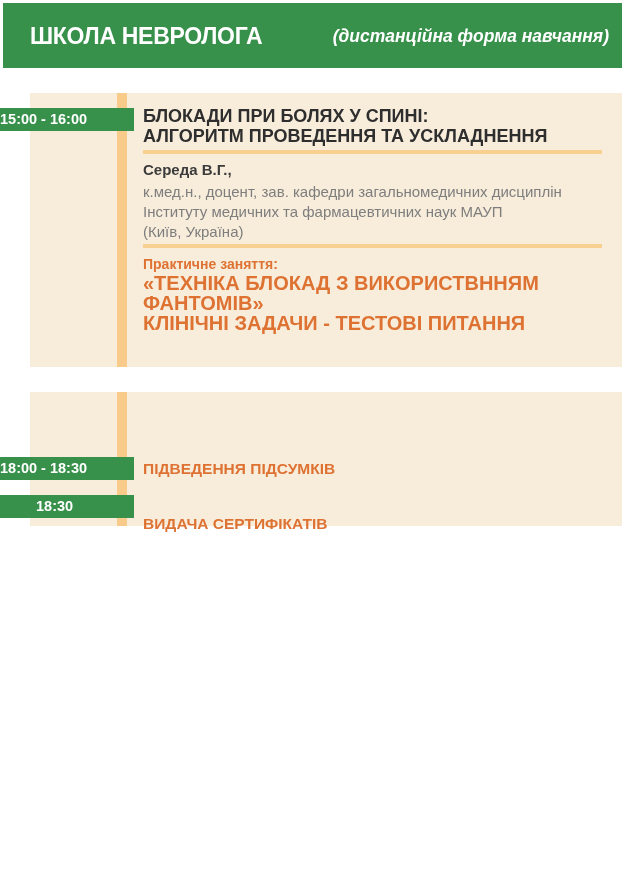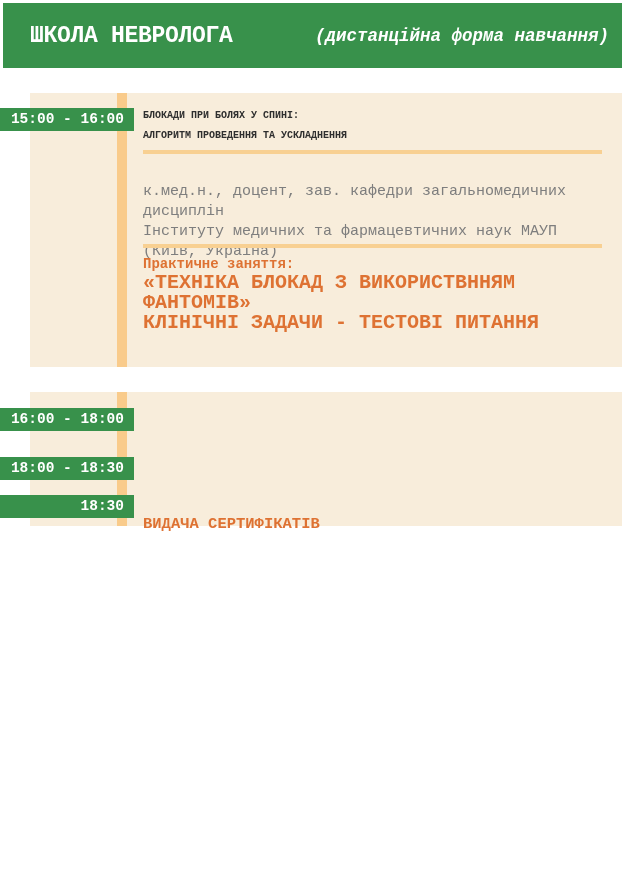--- a/index.html
+++ b/index.html
@@ -19,7 +19,7 @@
     height: 744px;
     background: #ffffff;
     overflow: hidden;
-    font-family: Liberation Mono, monospace;
+    font-family: Liberation Sans, sans-serif;
   }
   .pre { white-space: pre-line; }
 

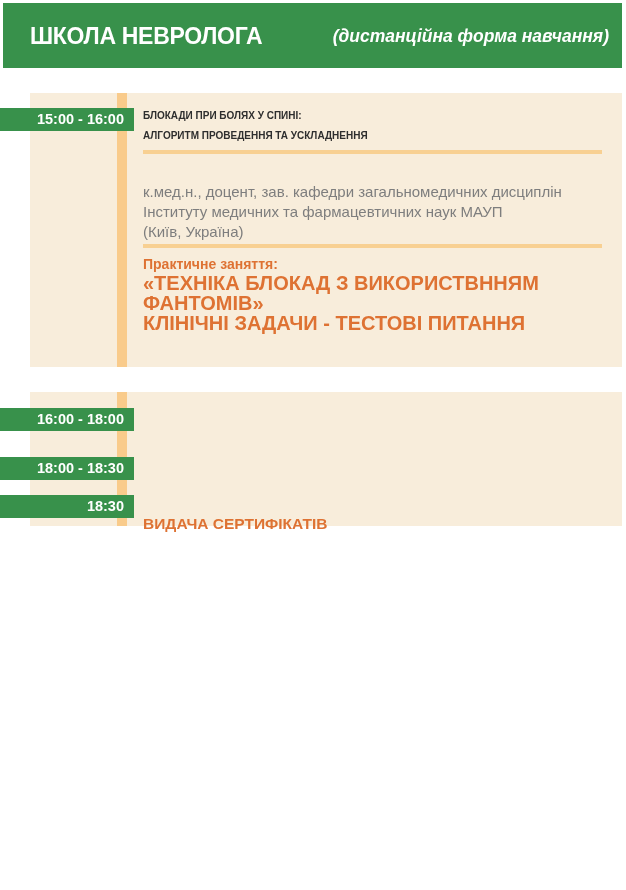--- a/index.html
+++ b/index.html
@@ -76,7 +76,7 @@
     font-size: 14.5px;
     font-weight: bold;
     line-height: 23px;
-    text-align: right;
+    text-align: left;
     padding-right: 10px;
     z-index: 2;
   }

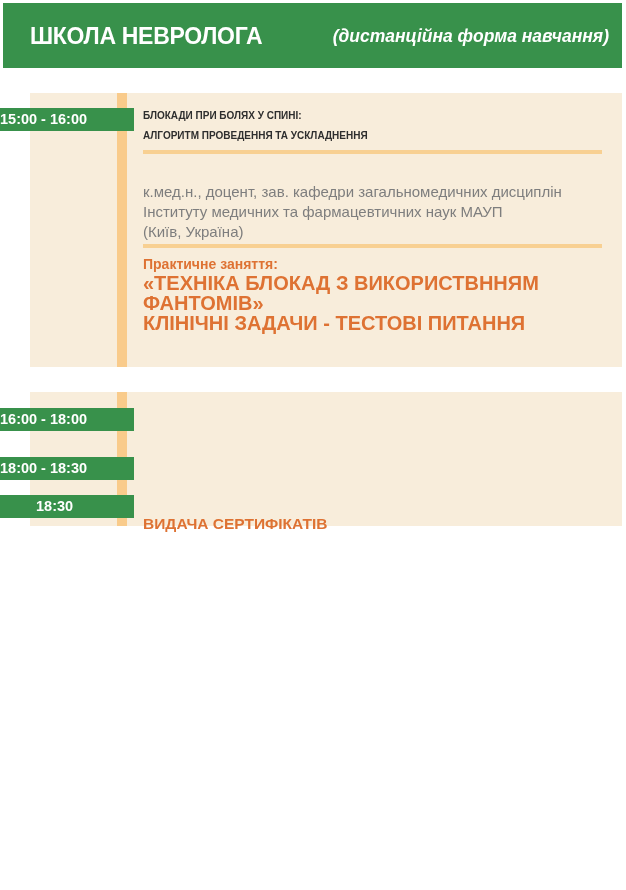--- a/index.html
+++ b/index.html
@@ -91,7 +91,7 @@
   .session-title {
     top: 106px;
     color: var(--dark);
-    font-size: 10px;
+    font-size: 18px;
     font-weight: bold;
     line-height: 20px;
   }

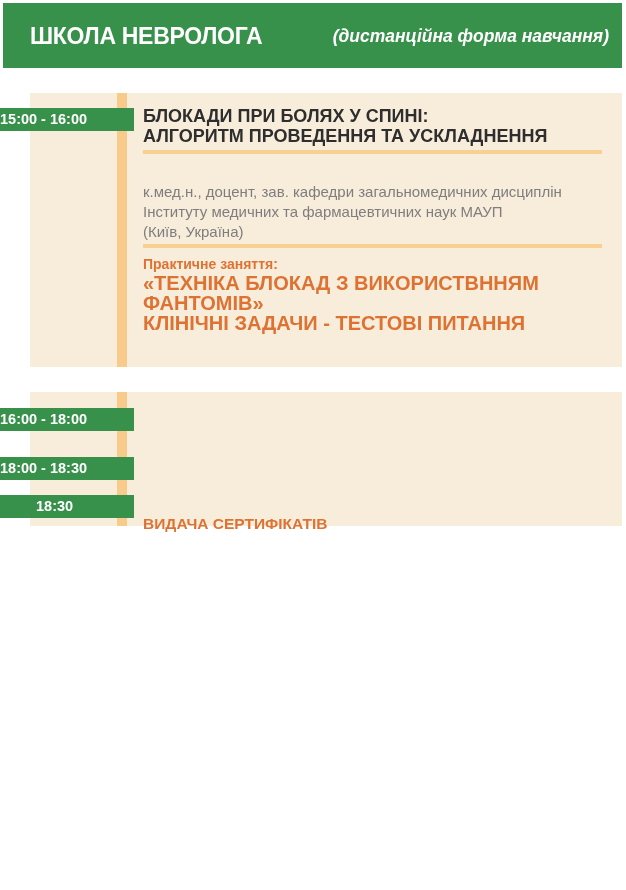--- a/index.html
+++ b/index.html
@@ -171,6 +171,7 @@
 
   <div class="divider divider-1"></div>
 
+  <div class="txt speaker-name">Середа В.Г.,</div>
 
   <div class="txt speaker-details pre">к.мед.н., доцент, зав. кафедри загальномедичних дисциплін
 Інституту медичних та фармацевтичних наук МАУП

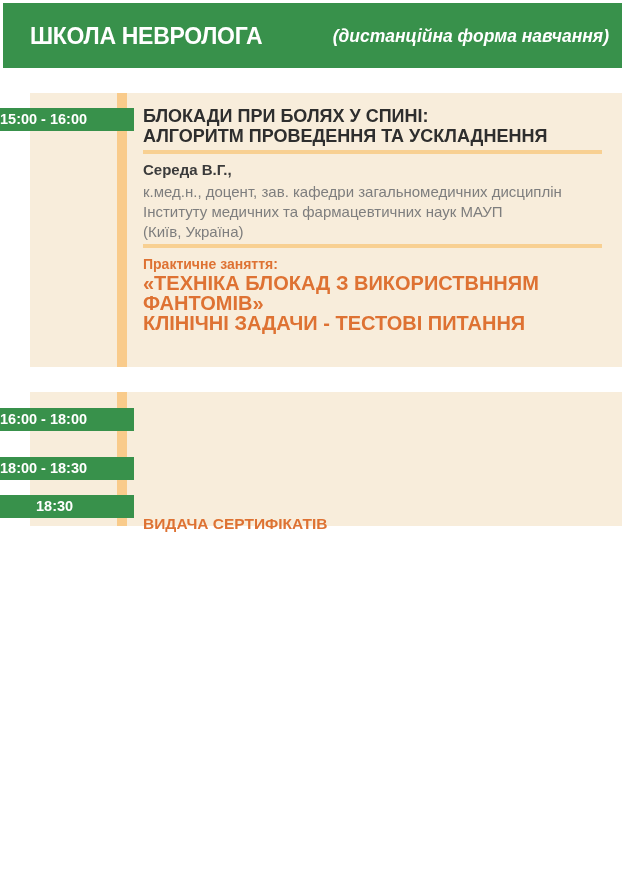--- a/index.html
+++ b/index.html
@@ -189,7 +189,6 @@
     <div class="stripe"></div>
   </section>
 
-  <div class="badge badge-c0">16:00 - 18:00</div>
 
   <div class="badge badge-c1">18:00 - 18:30</div>
 

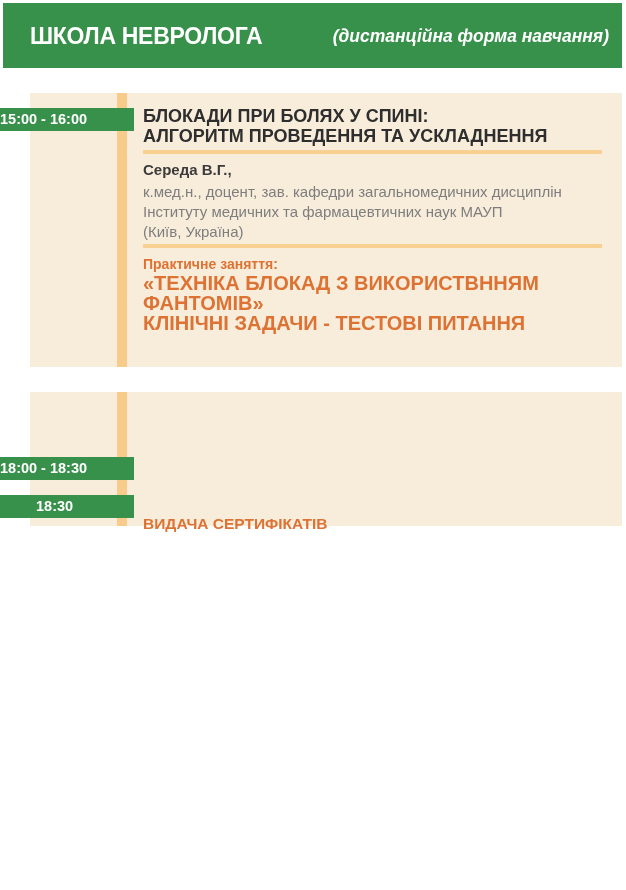--- a/index.html
+++ b/index.html
@@ -191,6 +191,7 @@
 
 
   <div class="badge badge-c1">18:00 - 18:30</div>
+  <div class="closing-title closing-title-1 pre">ПІДВЕДЕННЯ ПІДСУМКІВ</div>
 
   <div class="badge badge-c2">18:30</div>
   <div class="closing-title closing-title-2 pre">ВИДАЧА СЕРТИФІКАТІВ</div>

